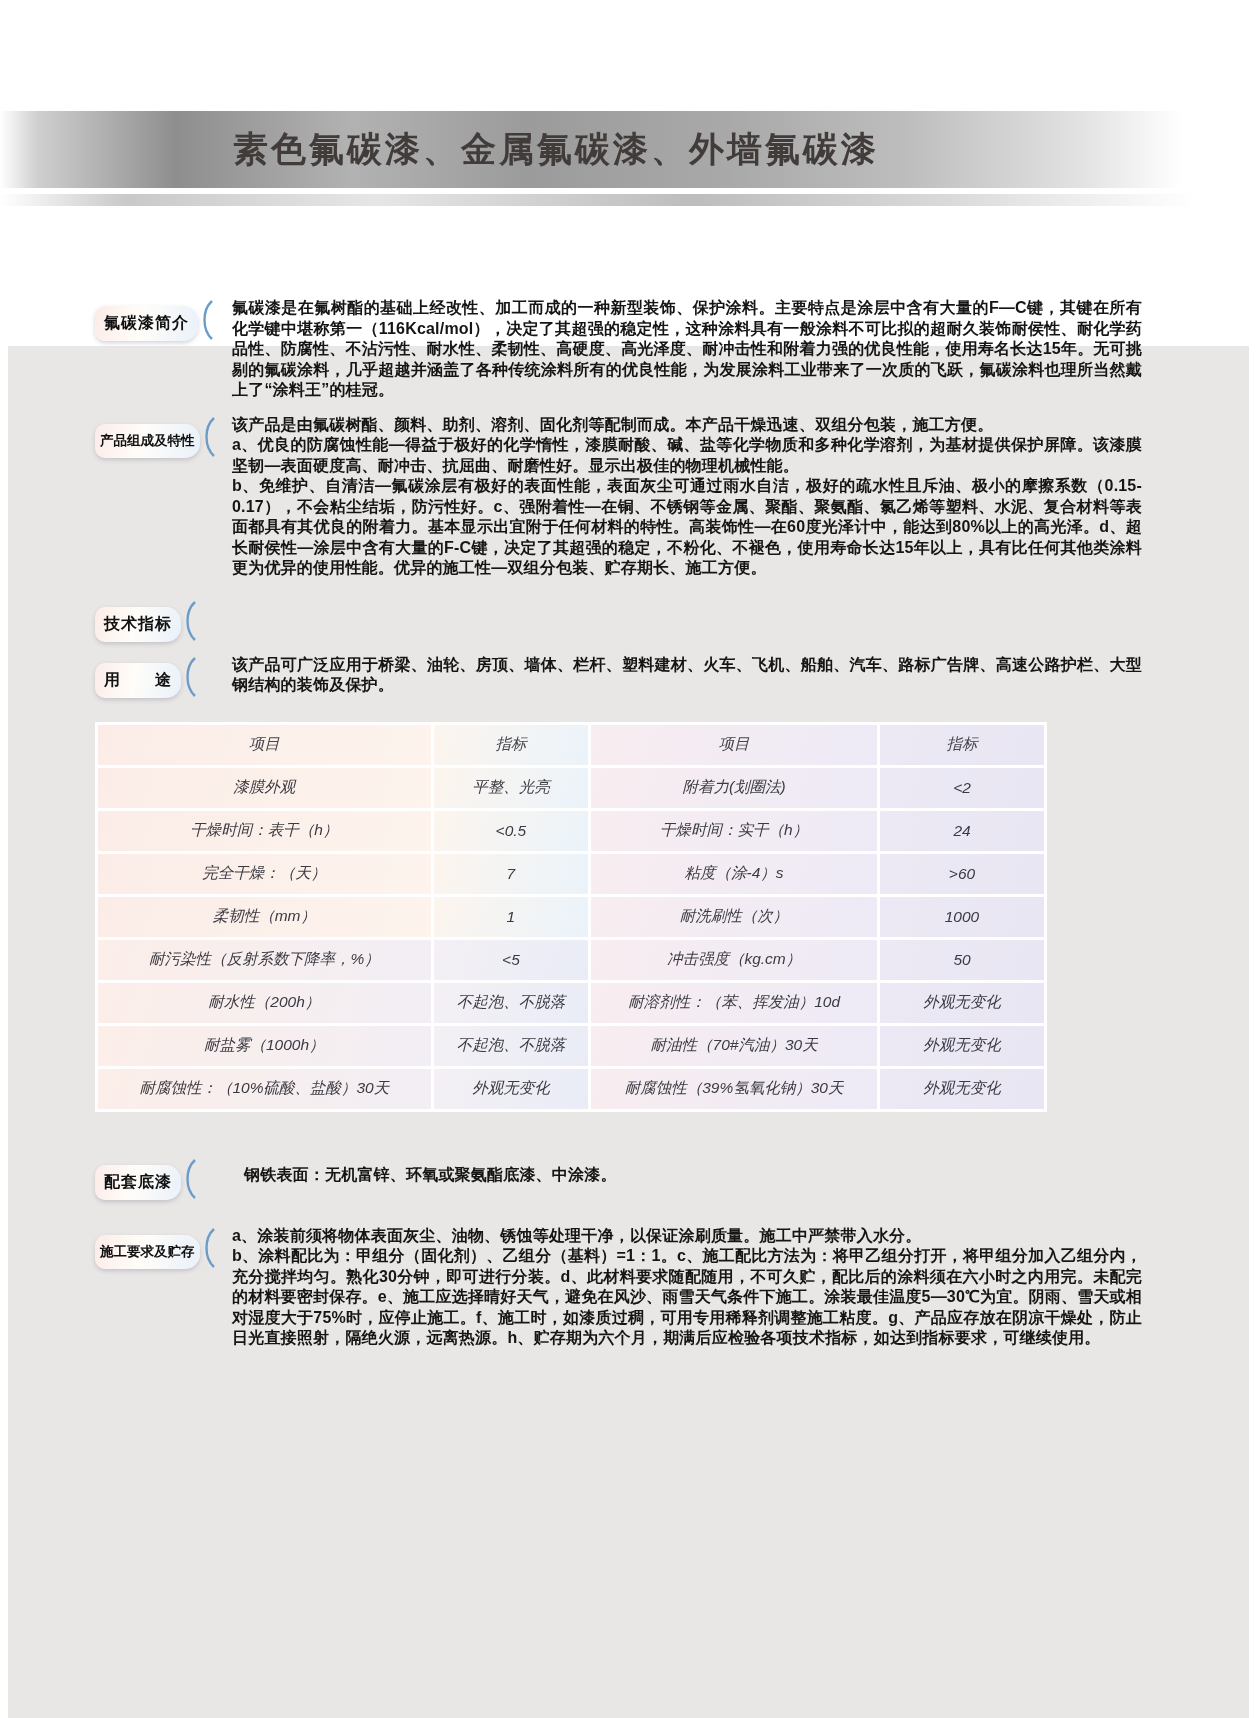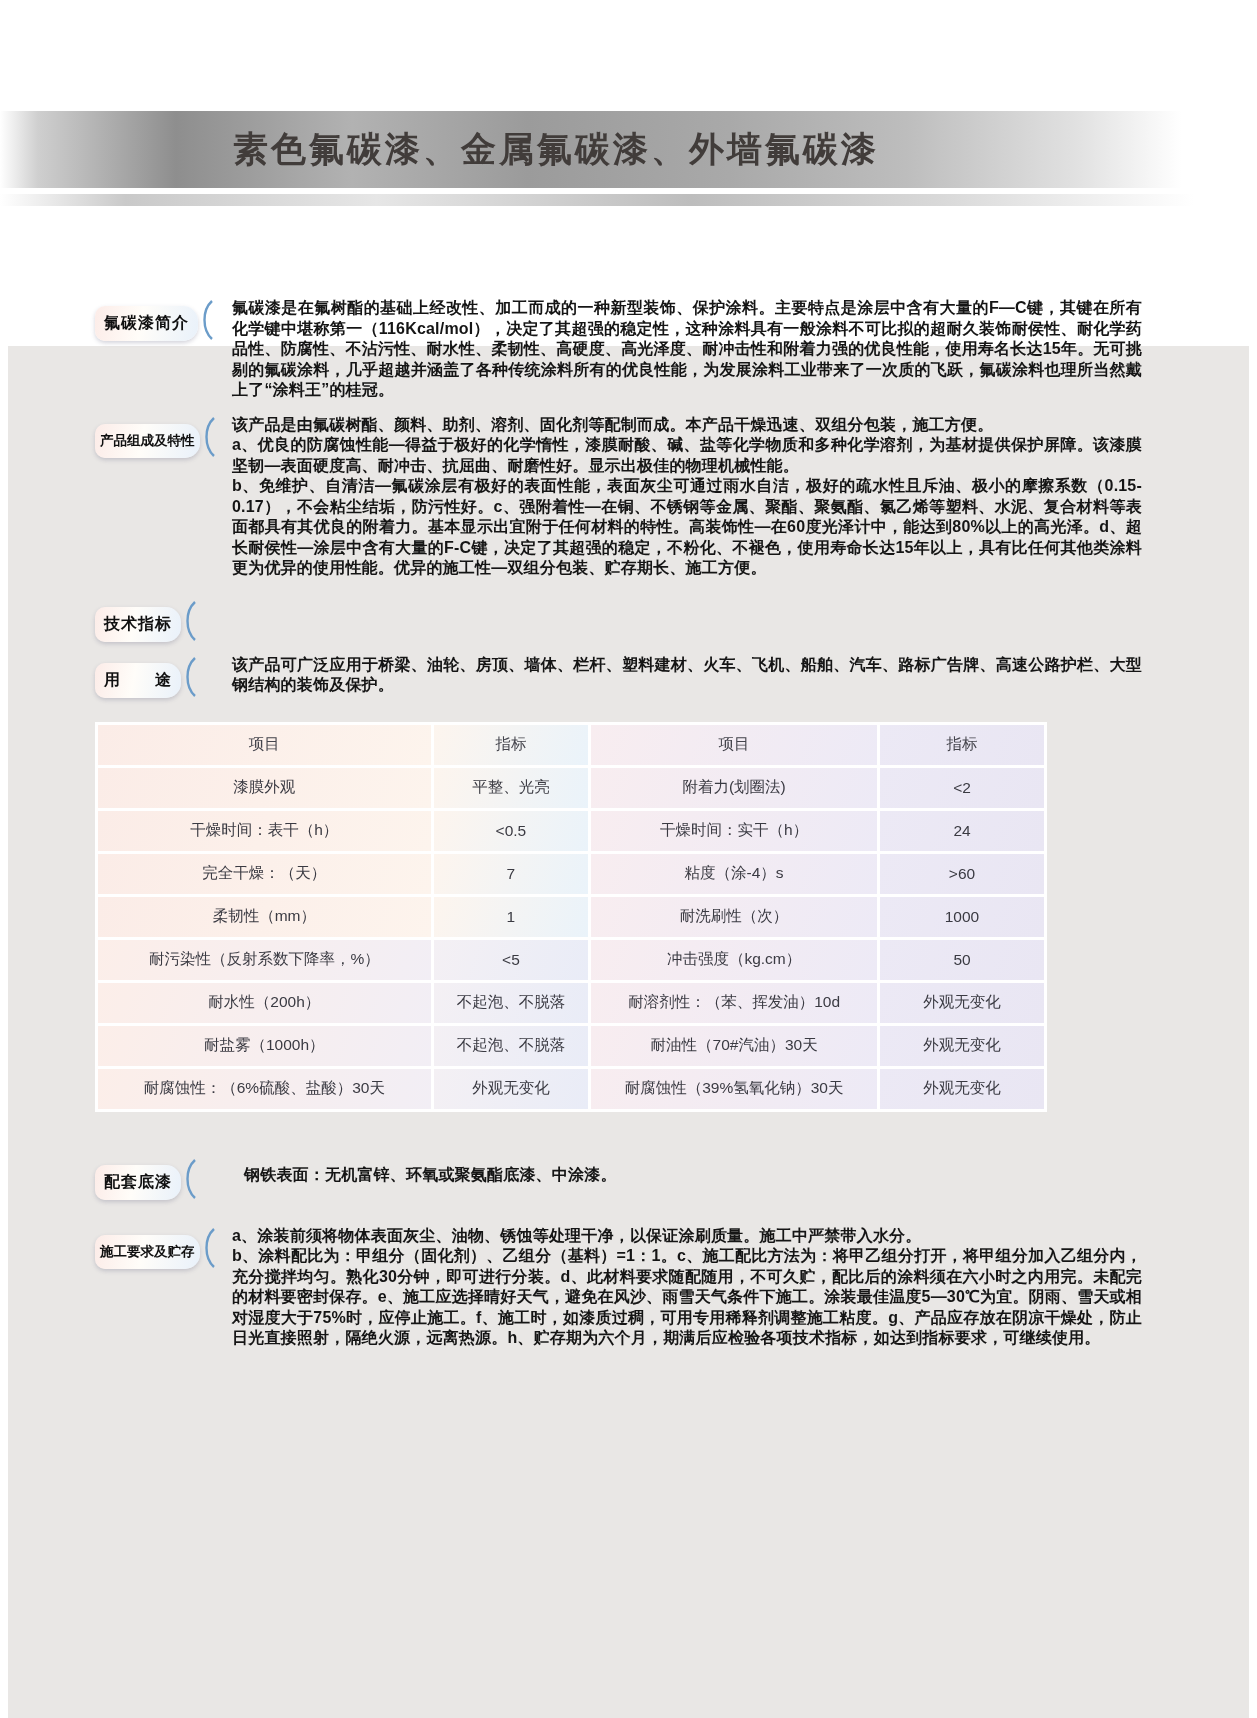--- a/index.html
+++ b/index.html
@@ -58,7 +58,7 @@
   }
   table.tech td, table.tech th {
     height:40px; text-align:center; vertical-align:middle;
-    font-size:15.5px; font-weight:normal; color:#3a3a42; padding:2px 16px;
+    font-size:15.5px; font-weight:normal; color:#3a3a42; padding:2px 16px;font-style:italic;
   }
   table.tech th { color:#44444c; }
   .c1 { background:linear-gradient(110deg,#fbece7,#fdf4ed); }

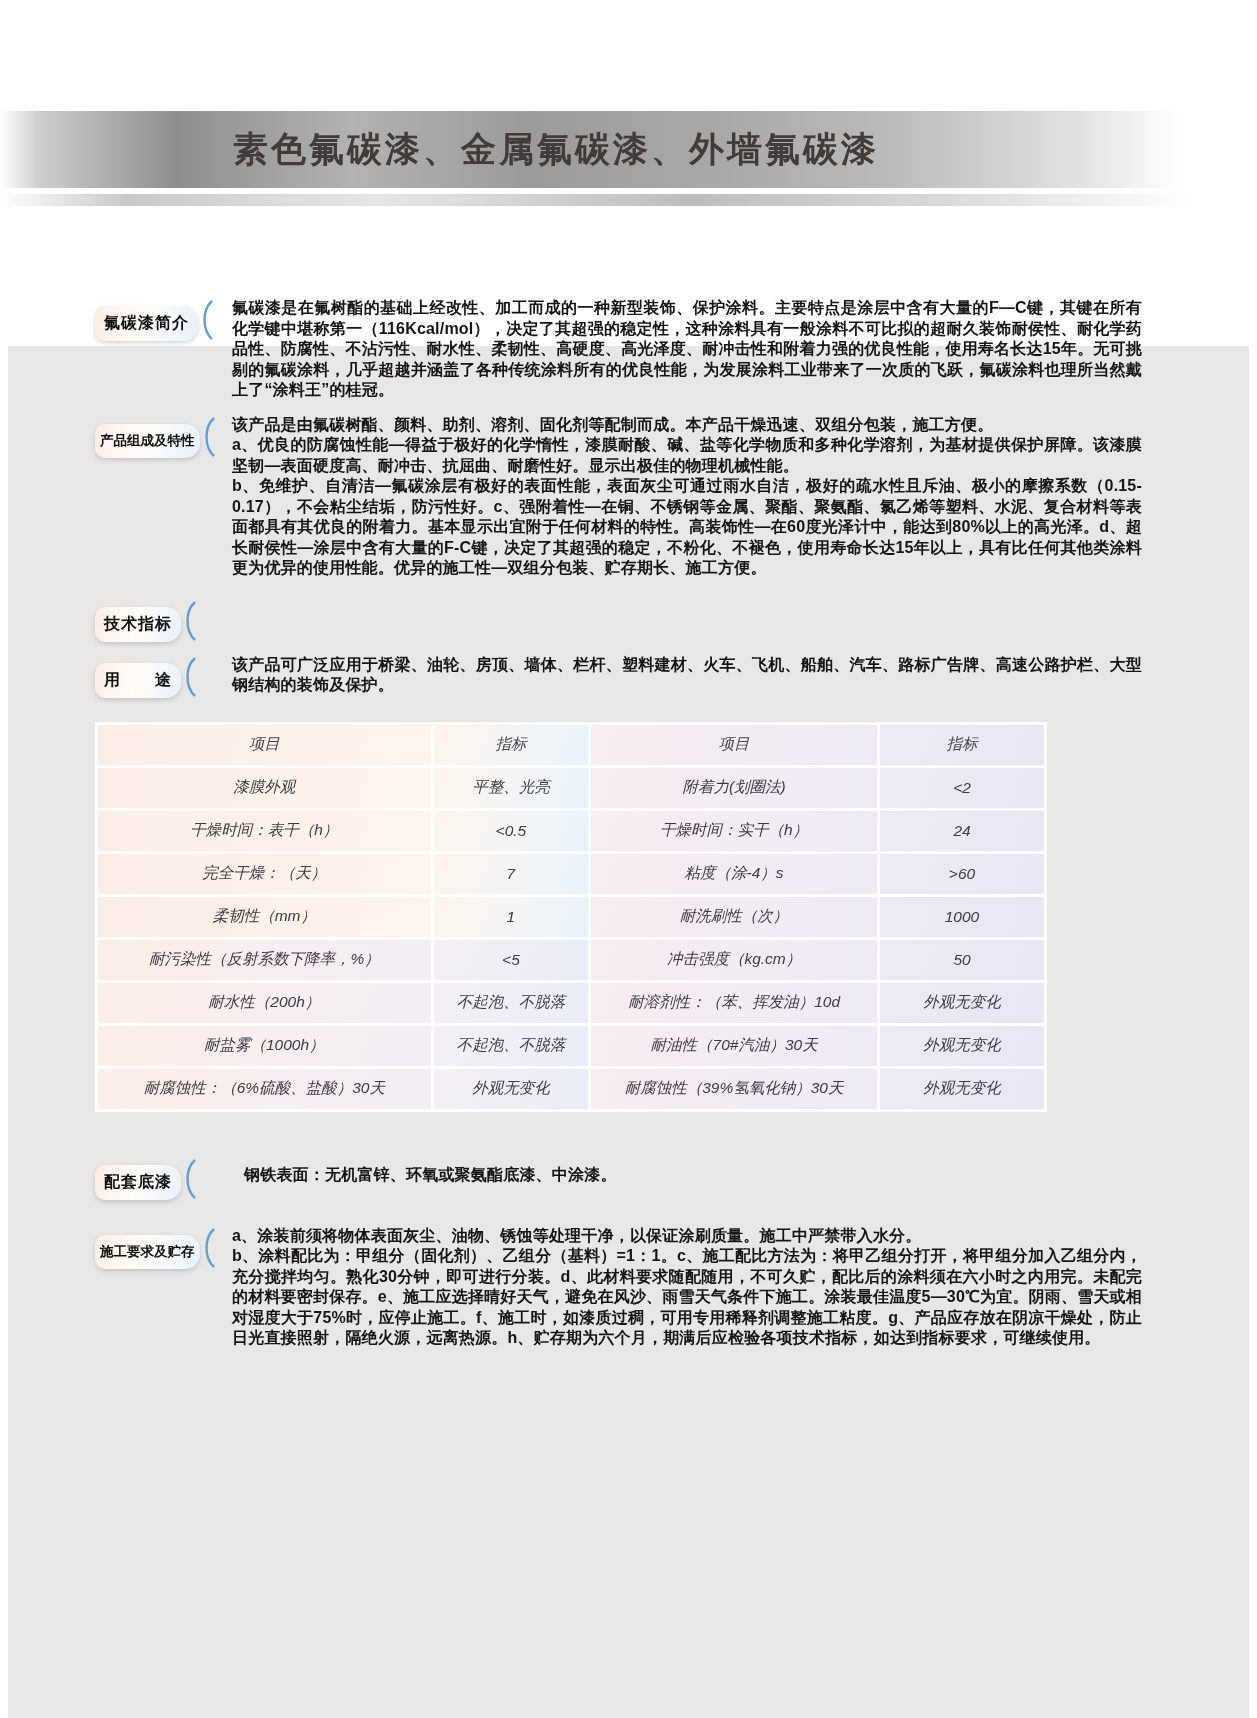--- a/index.html
+++ b/index.html
@@ -188,7 +188,7 @@
           <td class="c4">外观无变化</td>
         </tr>
         <tr>
-          <td class="c1">耐腐蚀性：（6%硫酸、盐酸）30天</td>
+          <td class="c1">耐腐蚀性：（10%硫酸、盐酸）30天</td>
           <td class="c2">外观无变化</td>
           <td class="c3">耐腐蚀性（39%氢氧化钠）30天</td>
           <td class="c4">外观无变化</td>

